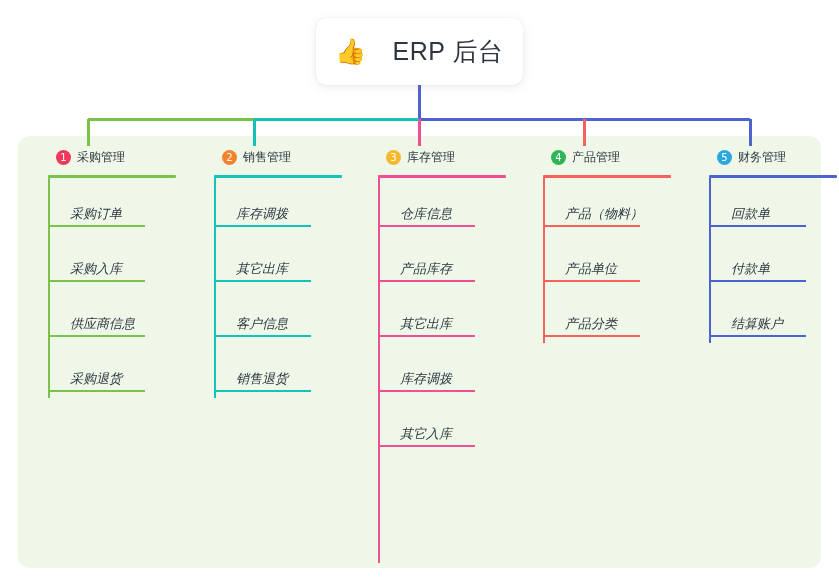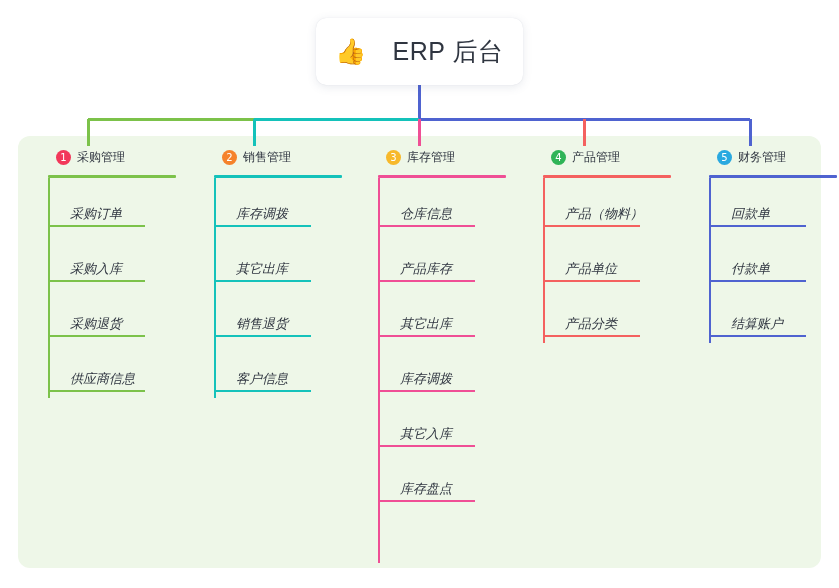--- a/index.html
+++ b/index.html
@@ -186,13 +186,13 @@
             <div class="item-rule" style="background: rgb(124, 194, 74);"></div>
           </div>
           <div class="item">
+            <span class="item-label">供应商信息</span>
+            <div class="item-rule" style="background: rgb(124, 194, 74);"></div>
+          </div>
+          <div class="item">
             <span class="item-label">采购退货</span>
             <div class="item-rule" style="background: rgb(124, 194, 74);"></div>
           </div>
-          <div class="item">
-            <span class="item-label">供应商信息</span>
-            <div class="item-rule" style="background: rgb(124, 194, 74);"></div>
-          </div>
         </div>
       </div>
       <div class="column" style="left: 202px;">

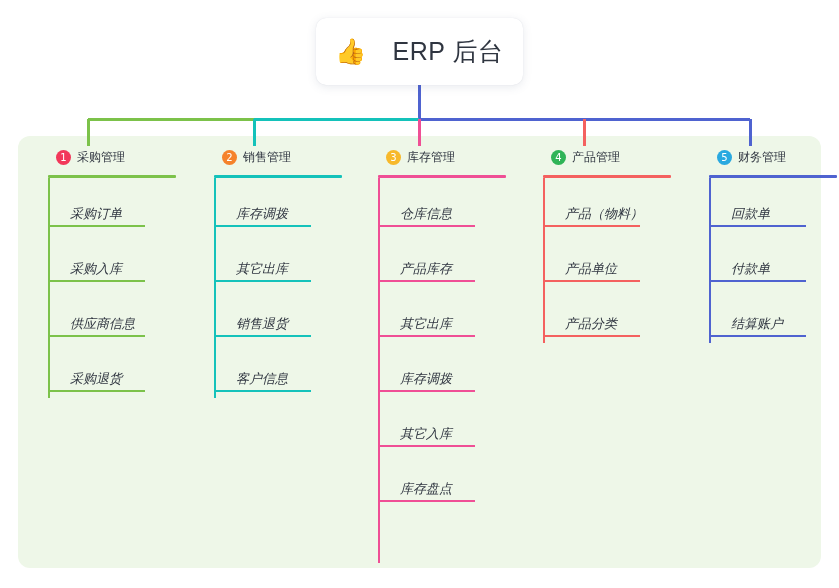--- a/index.html
+++ b/index.html
@@ -212,13 +212,13 @@
             <div class="item-rule" style="background: rgb(20, 194, 186);"></div>
           </div>
           <div class="item">
+            <span class="item-label">客户信息</span>
+            <div class="item-rule" style="background: rgb(20, 194, 186);"></div>
+          </div>
+          <div class="item">
             <span class="item-label">销售退货</span>
             <div class="item-rule" style="background: rgb(20, 194, 186);"></div>
           </div>
-          <div class="item">
-            <span class="item-label">客户信息</span>
-            <div class="item-rule" style="background: rgb(20, 194, 186);"></div>
-          </div>
         </div>
       </div>
       <div class="column" style="left: 366px;">

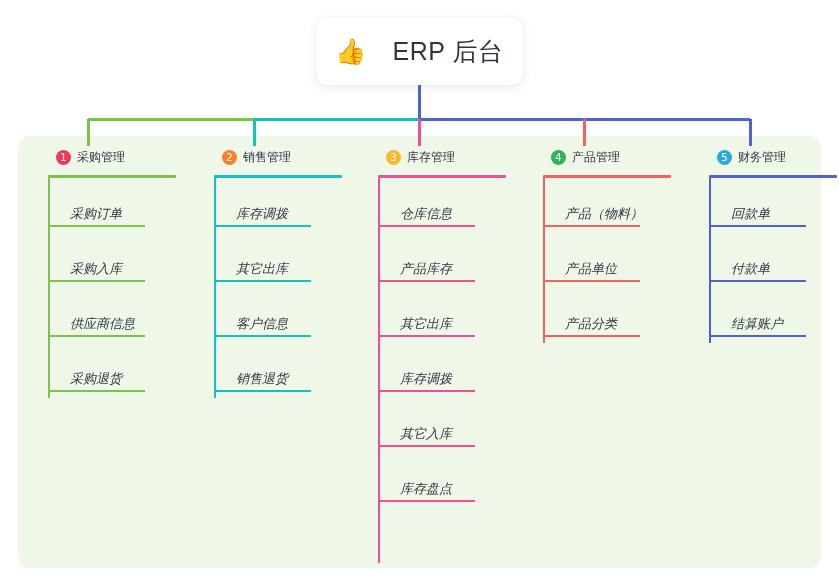--- a/index.html
+++ b/index.html
@@ -249,10 +249,6 @@
             <span class="item-label">其它入库</span>
             <div class="item-rule" style="background: rgb(239, 79, 149);"></div>
           </div>
-          <div class="item">
-            <span class="item-label">库存盘点</span>
-            <div class="item-rule" style="background: rgb(239, 79, 149);"></div>
-          </div>
         </div>
       </div>
       <div class="column" style="left: 531px;">

